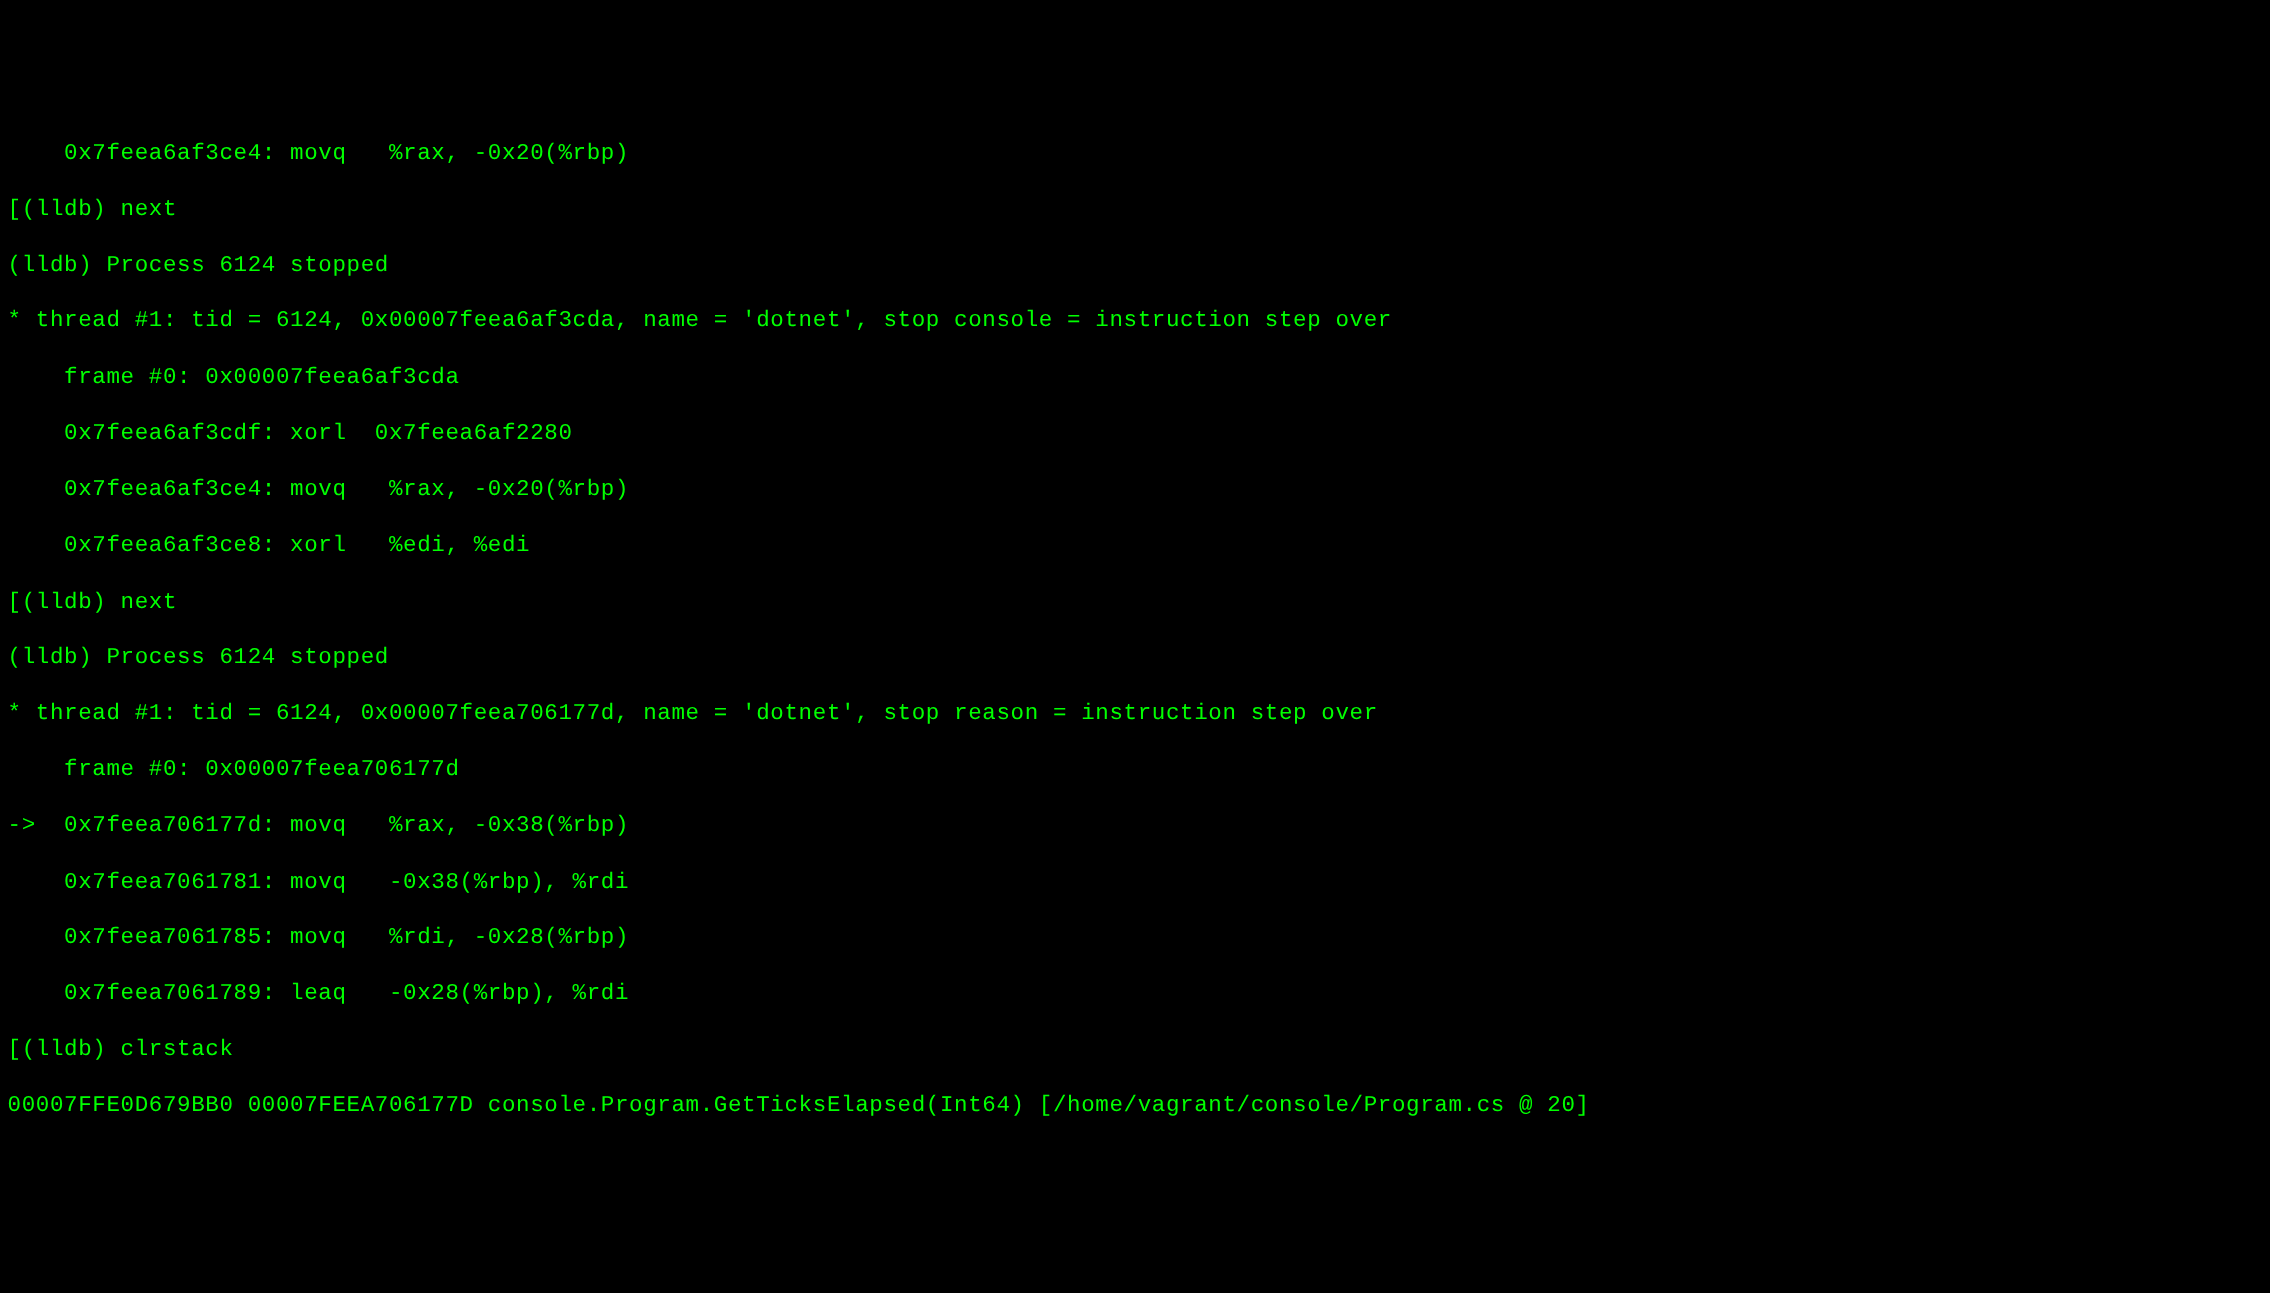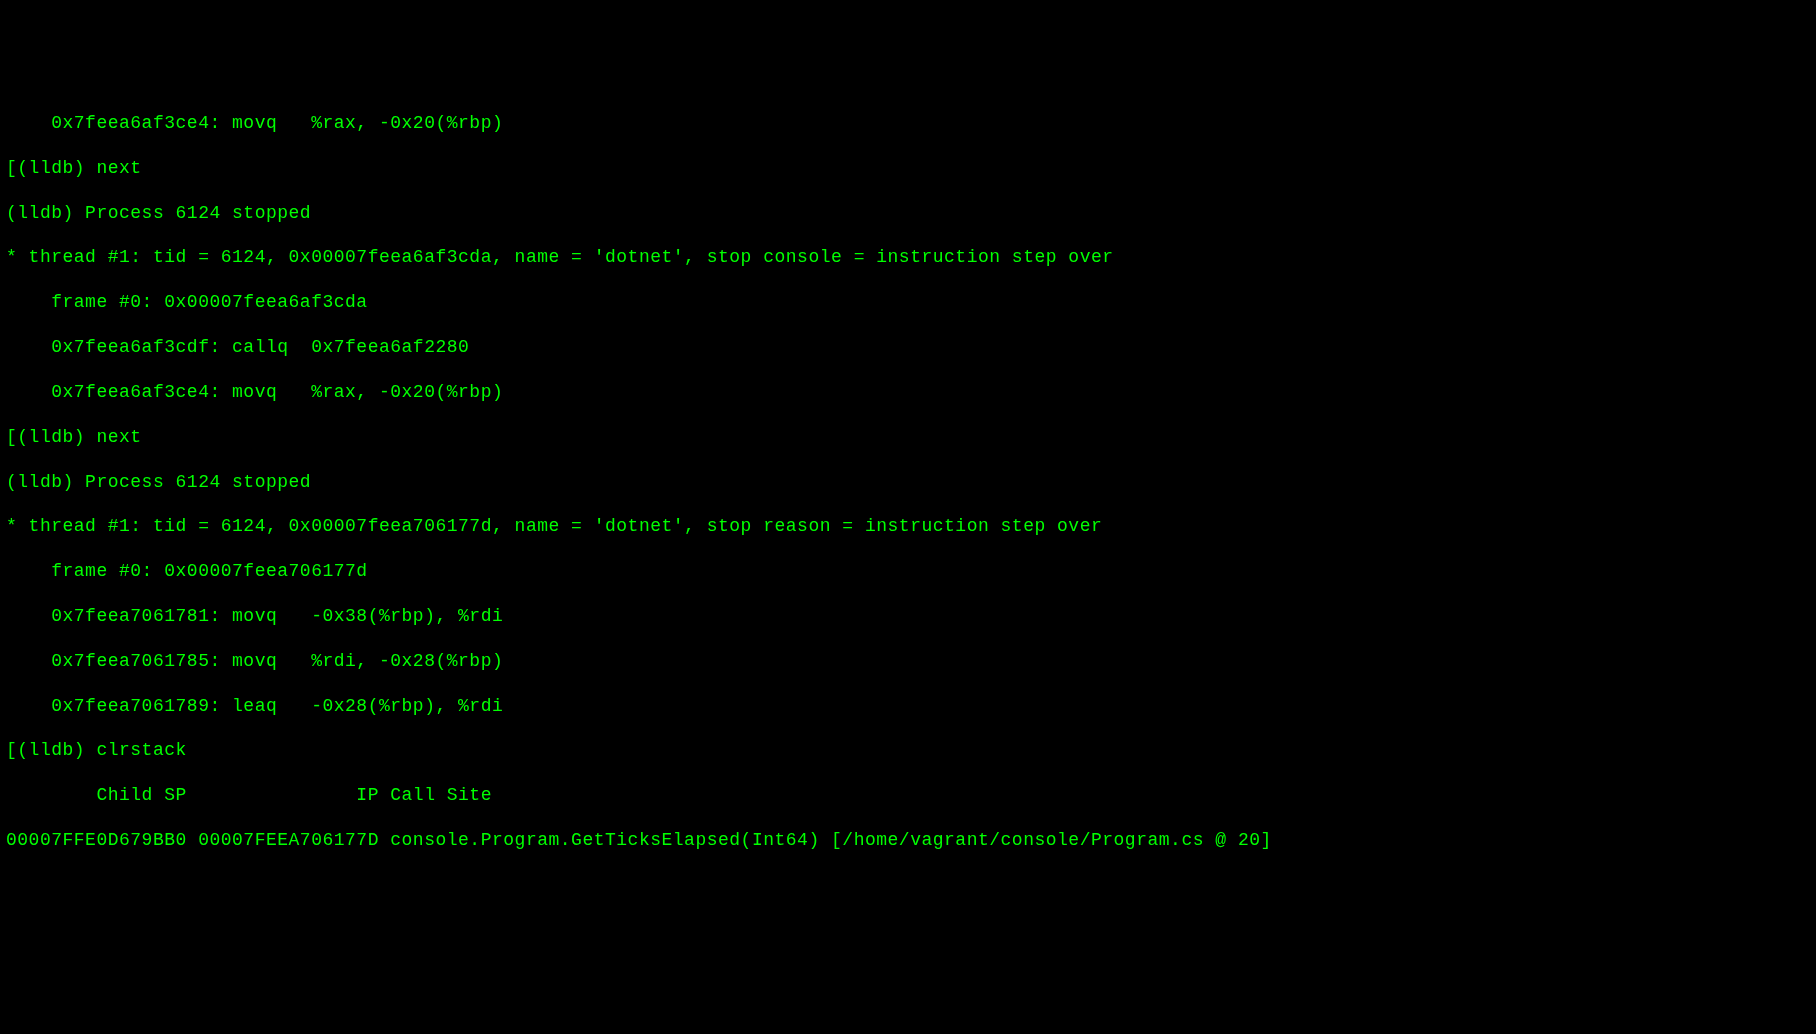--- a/index.html
+++ b/index.html
@@ -38,7 +38,7 @@
 <span class="line">(lldb) Process 6124 stopped</span>
 <span class="line">* thread #1: tid = 6124, 0x00007feea6af3cda, name = 'dotnet', stop console = instruction step over</span>
 <span class="line">    frame #0: 0x00007feea6af3cda</span>
-<span class="line">    0x7feea6af3cdf: callq  0x7feea6af2280</span>
+<span class="line">    0x7feea6af3cdf: xorl  0x7feea6af2280</span>
 <span class="line">    0x7feea6af3ce4: movq   %rax, -0x20(%rbp)</span>
 <span class="line">[(lldb) next</span>
 <span class="line">(lldb) Process 6124 stopped</span>

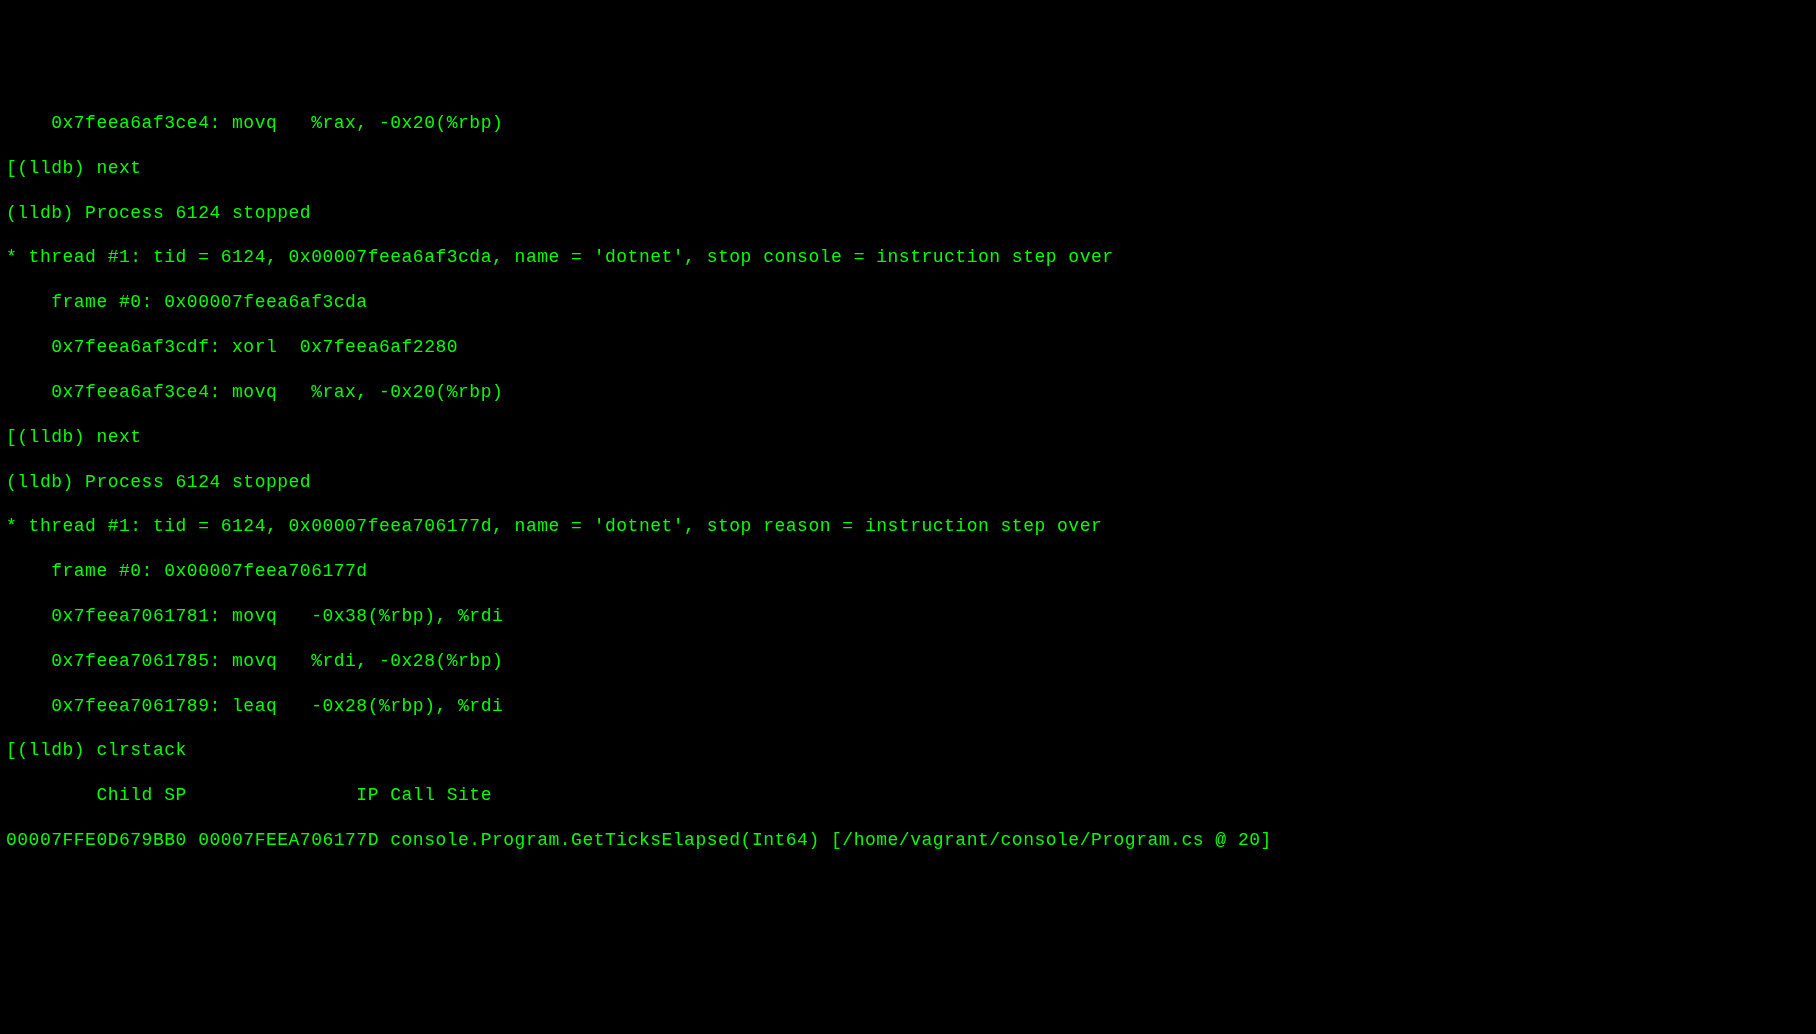--- a/index.html
+++ b/index.html
@@ -40,6 +40,7 @@
 <span class="line">    frame #0: 0x00007feea6af3cda</span>
 <span class="line">    0x7feea6af3cdf: xorl  0x7feea6af2280</span>
 <span class="line">    0x7feea6af3ce4: movq   %rax, -0x20(%rbp)</span>
+<span class="line">    0x7feea6af3ce8: xorl   %edi, %edi</span>
 <span class="line">[(lldb) next</span>
 <span class="line">(lldb) Process 6124 stopped</span>
 <span class="line">* thread #1: tid = 6124, 0x00007feea706177d, name = 'dotnet', stop reason = instruction step over</span>

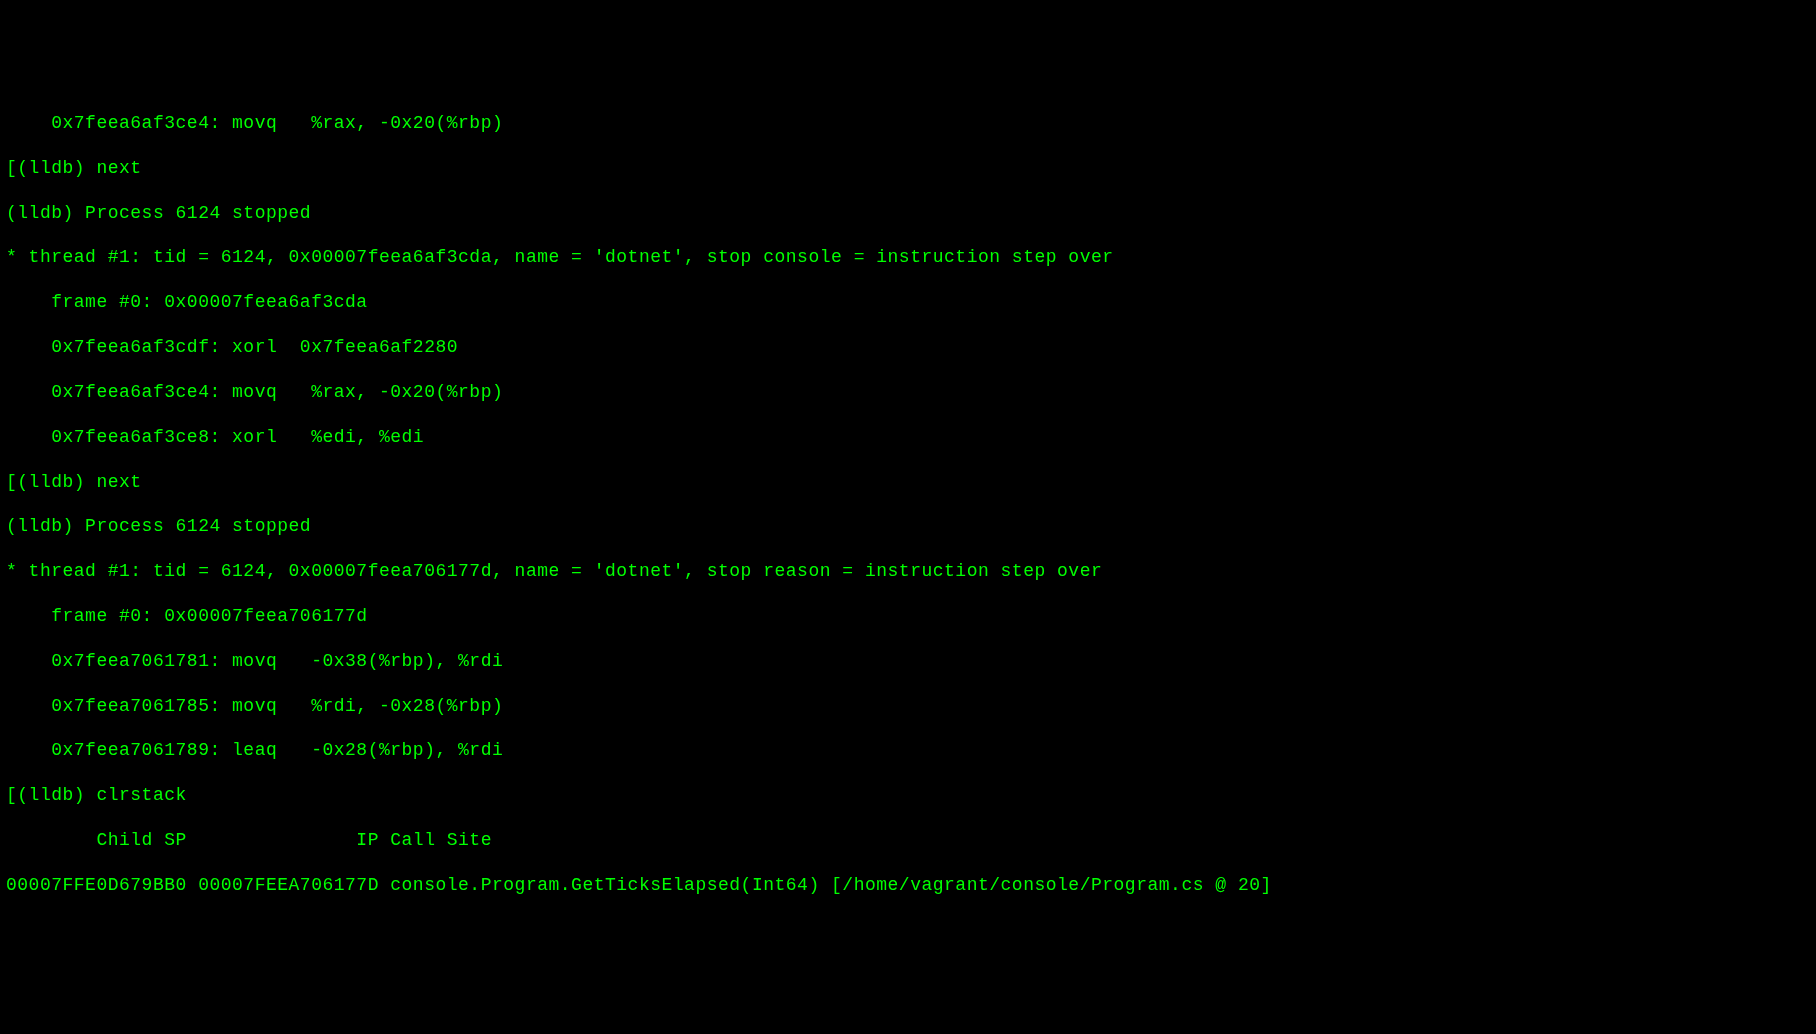--- a/index.html
+++ b/index.html
@@ -45,6 +45,7 @@
 <span class="line">(lldb) Process 6124 stopped</span>
 <span class="line">* thread #1: tid = 6124, 0x00007feea706177d, name = 'dotnet', stop reason = instruction step over</span>
 <span class="line">    frame #0: 0x00007feea706177d</span>
+<span class="line">-&gt;  0x7feea706177d: movq   %rax, -0x38(%rbp)</span>
 <span class="line">    0x7feea7061781: movq   -0x38(%rbp), %rdi</span>
 <span class="line">    0x7feea7061785: movq   %rdi, -0x28(%rbp)</span>
 <span class="line">    0x7feea7061789: leaq   -0x28(%rbp), %rdi</span>

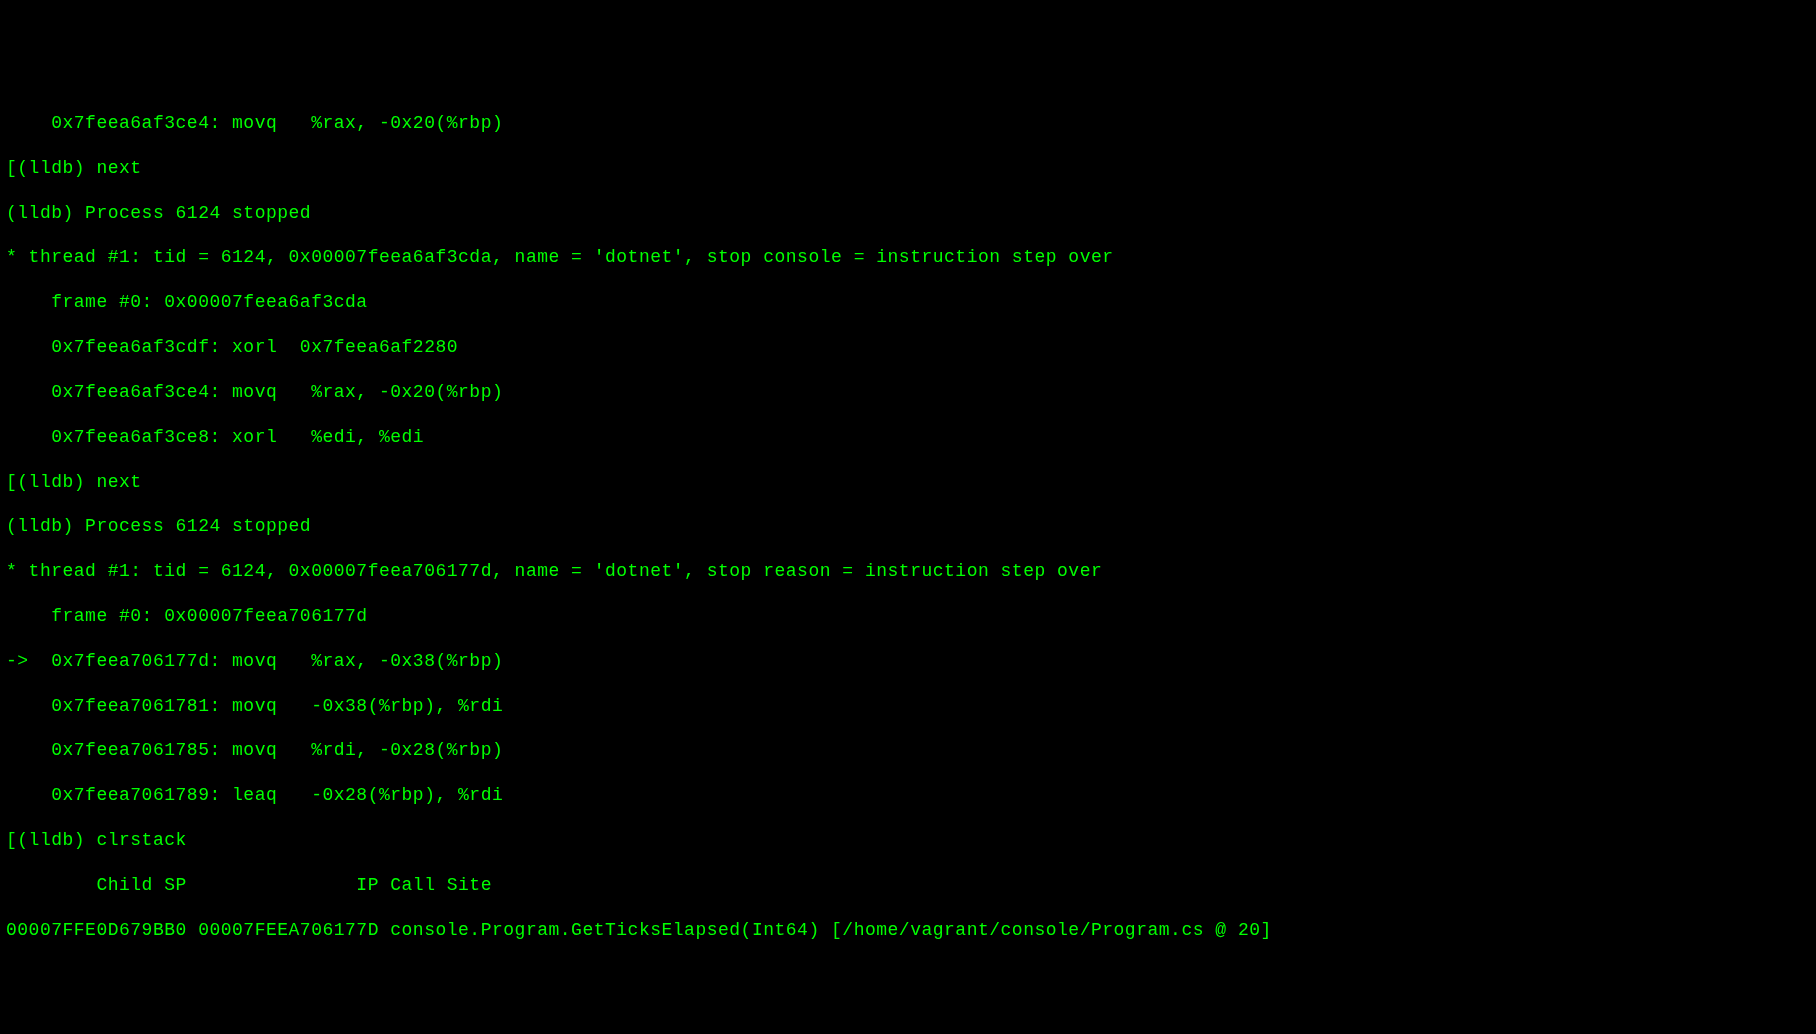--- a/index.html
+++ b/index.html
@@ -50,7 +50,6 @@
 <span class="line">    0x7feea7061785: movq   %rdi, -0x28(%rbp)</span>
 <span class="line">    0x7feea7061789: leaq   -0x28(%rbp), %rdi</span>
 <span class="line">[(lldb) clrstack</span>
-<span class="line">        Child SP               IP Call Site</span>
 <span class="line">00007FFE0D679BB0 00007FEEA706177D console.Program.GetTicksElapsed(Int64) [/home/vagrant/console/Program.cs @ 20]</span>
 
 

